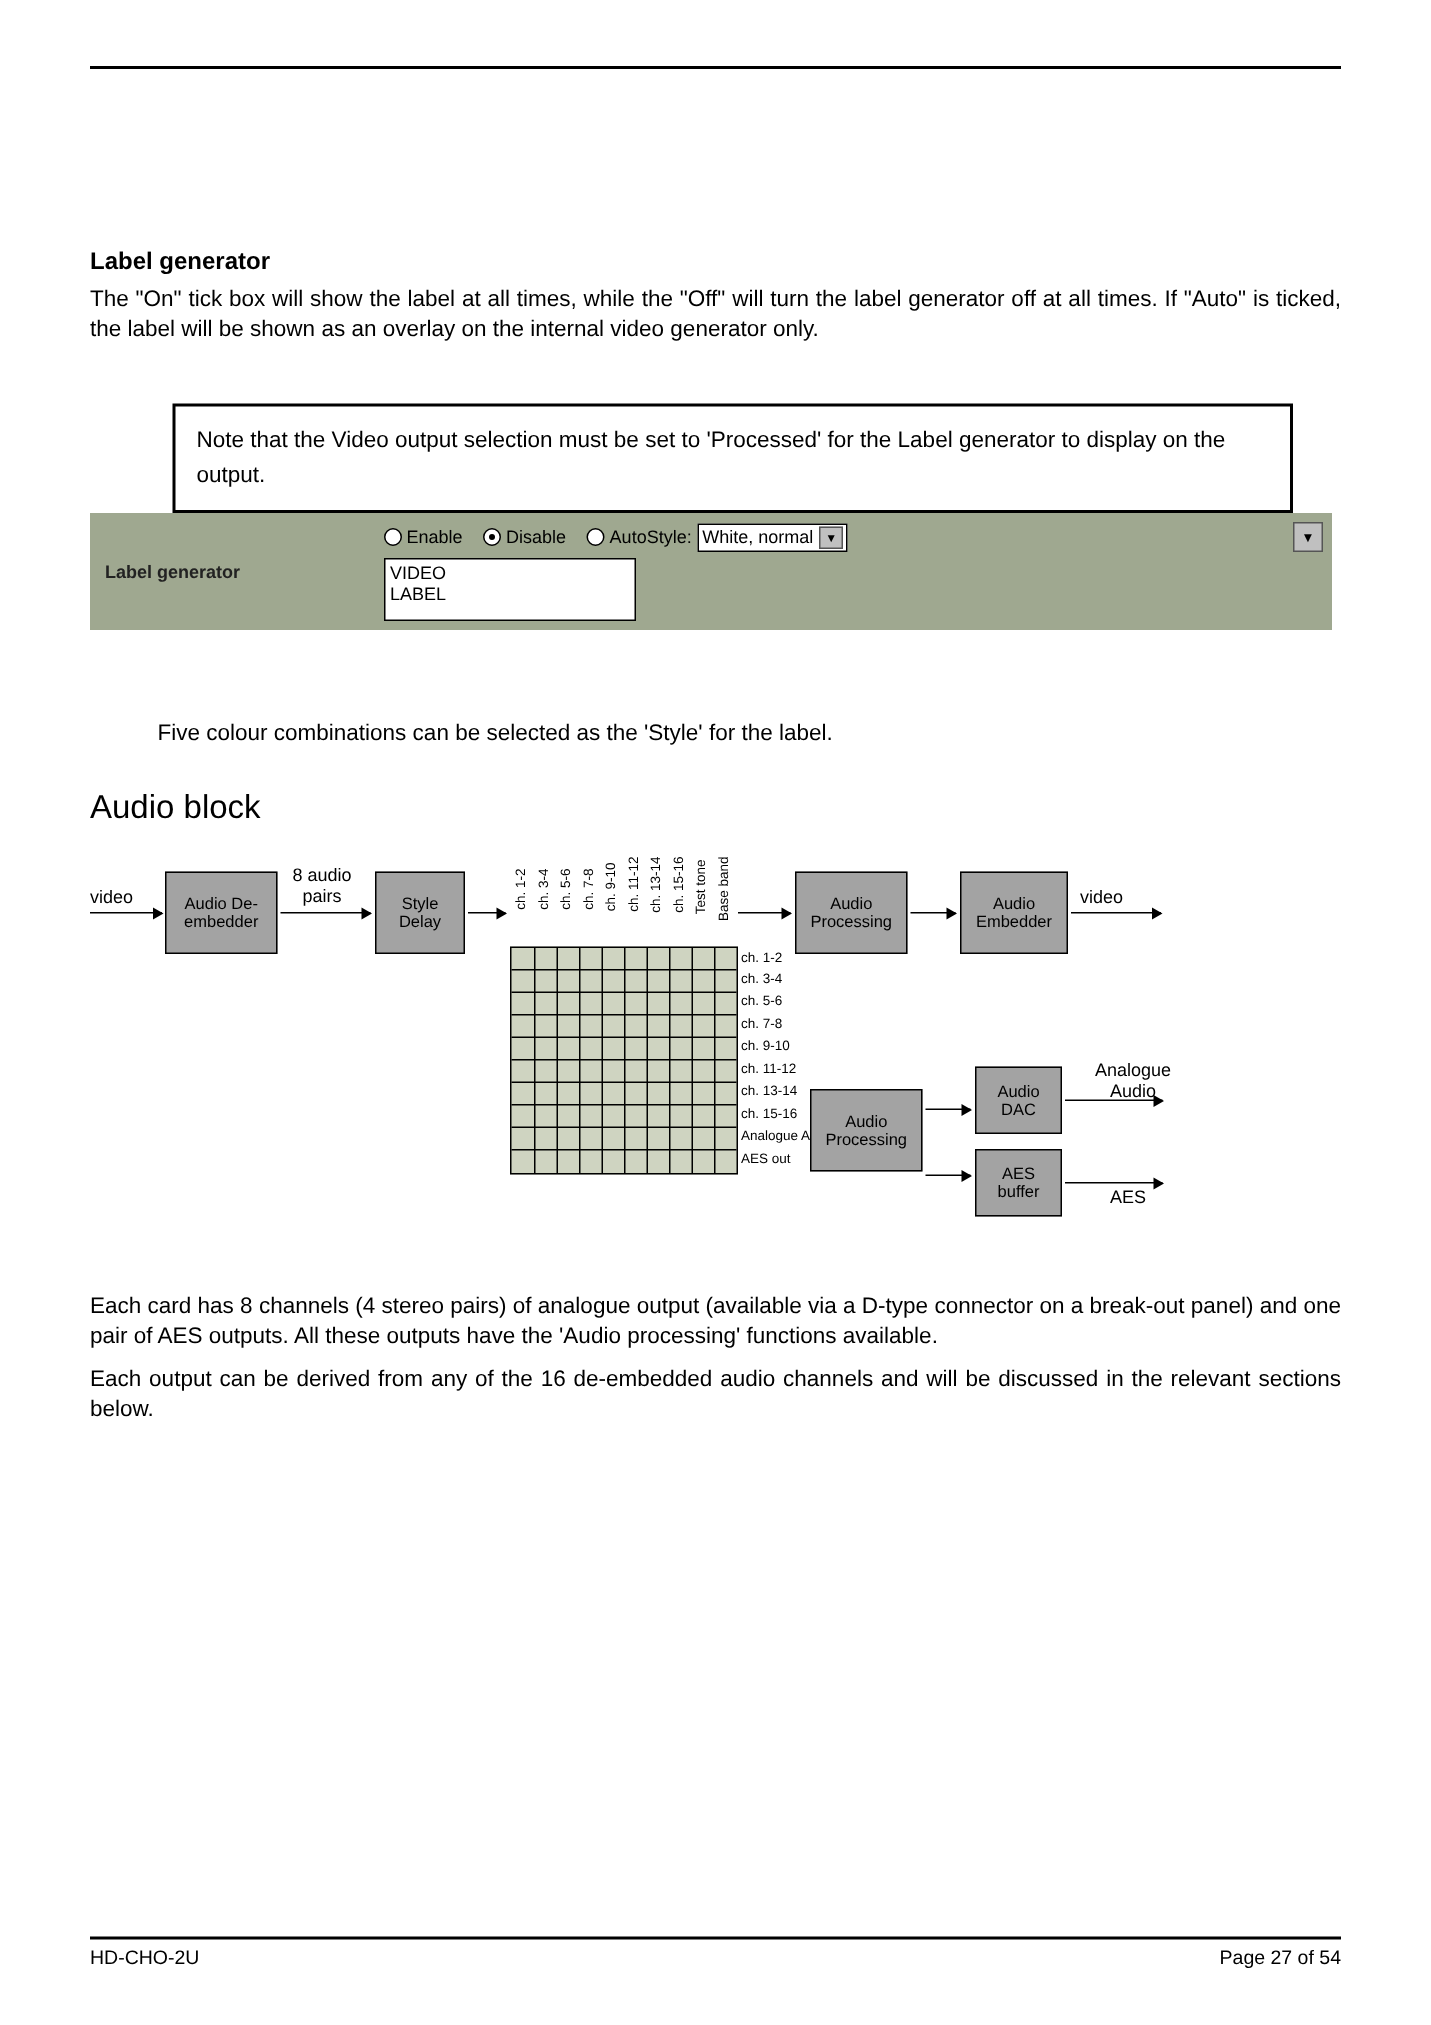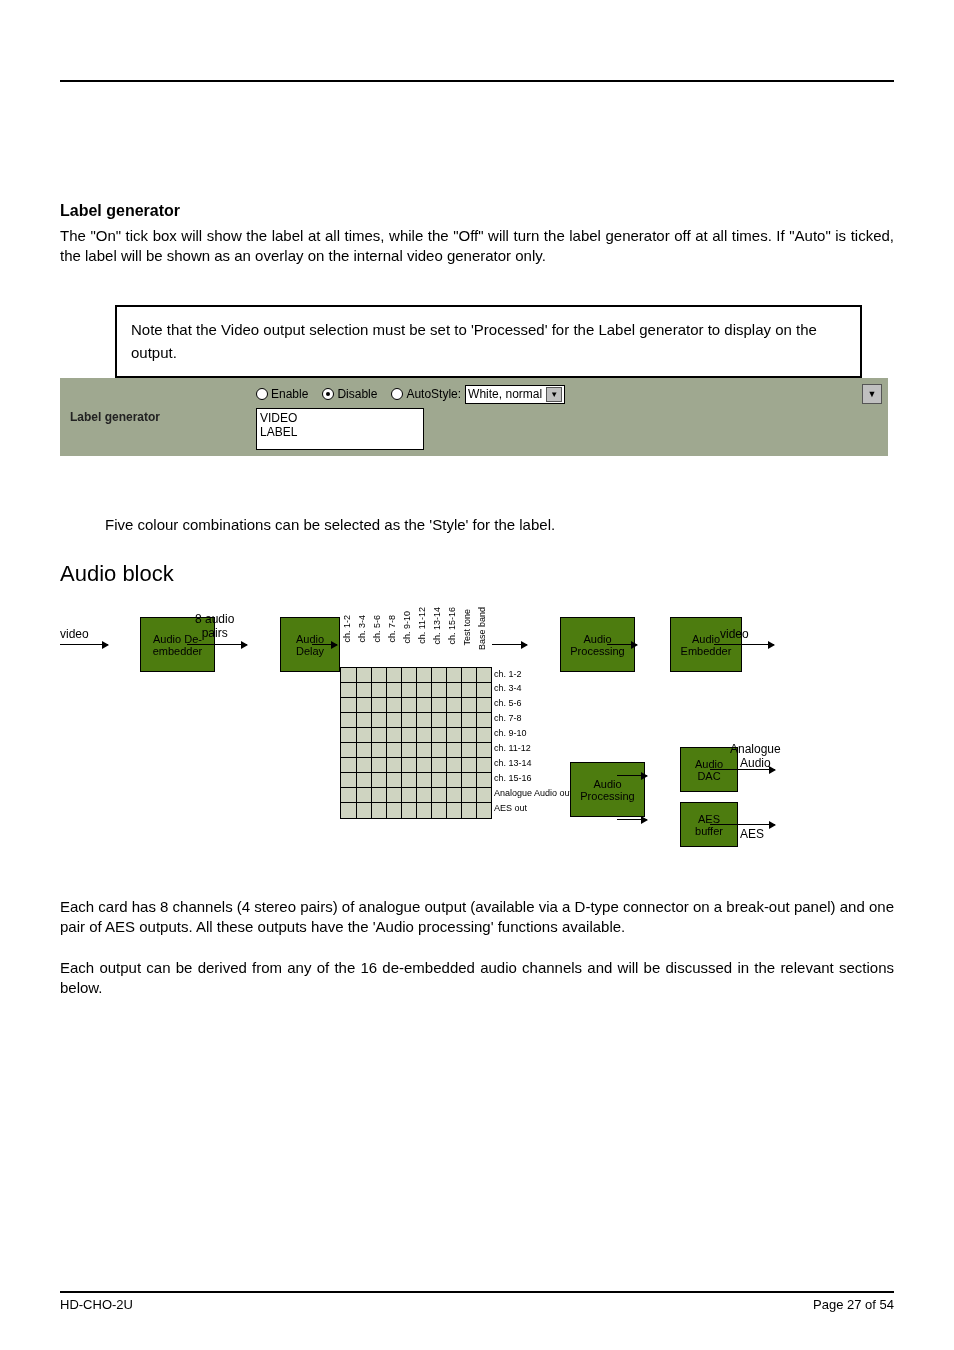--- a/index.html
+++ b/index.html
@@ -16,7 +16,7 @@
     height: 1350px;
     position: relative;
     box-sizing: border-box;
-    padding: 80px 60px 40px 60px;
+    padding: 44px 60px 40px 60px;
   }
   .rule-top {
     border-top: 2px solid #000;

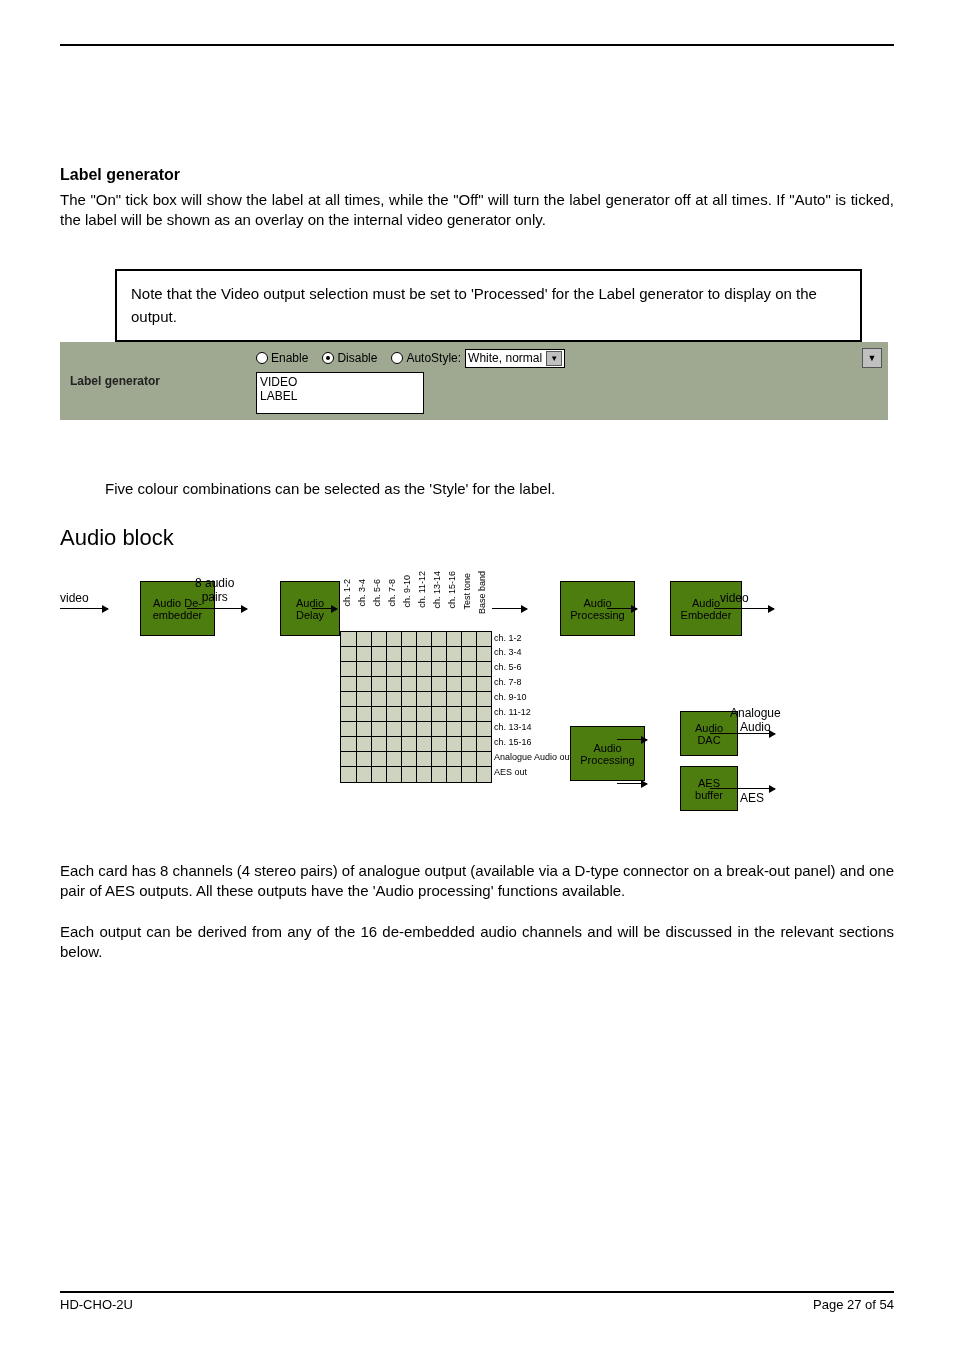--- a/index.html
+++ b/index.html
@@ -157,14 +157,13 @@
   .blk {
     position: absolute;
     border: 1px solid #000;
-    background: #4d7c0f;
+    background: #a3a3a3;
     padding: 4px;
     text-align: center;
     display: flex;
     align-items: center;
     justify-content: center;
     box-sizing: border-box;
-    margin-left: 30px;
   }
   .lbl { position: absolute; font-size: 12px; }
   .arrow {

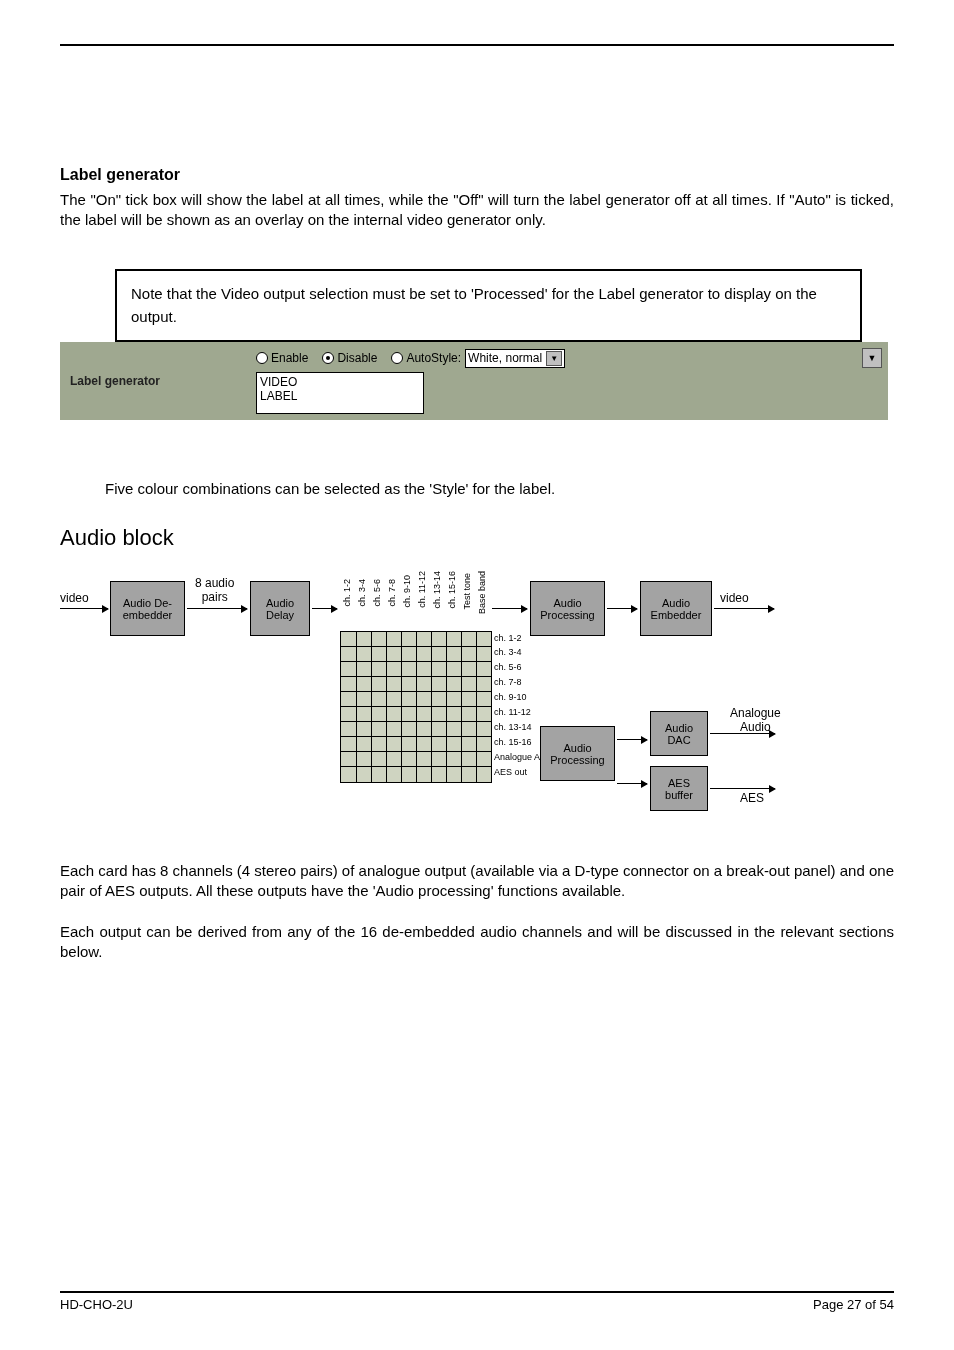--- a/index.html
+++ b/index.html
@@ -277,7 +277,7 @@
 pairs</span>
     <div class="arrow" style="left:127px;top:47px;width:60px"></div>
 
-    <div class="blk" style="left:190px;top:20px;width:60px;height:55px">Audio
+    <div class="blk" style="left:190px;top:20px;width:60px;height:55px">Style
 Delay</div>
     <div class="arrow" style="left:252px;top:47px;width:25px"></div>
 

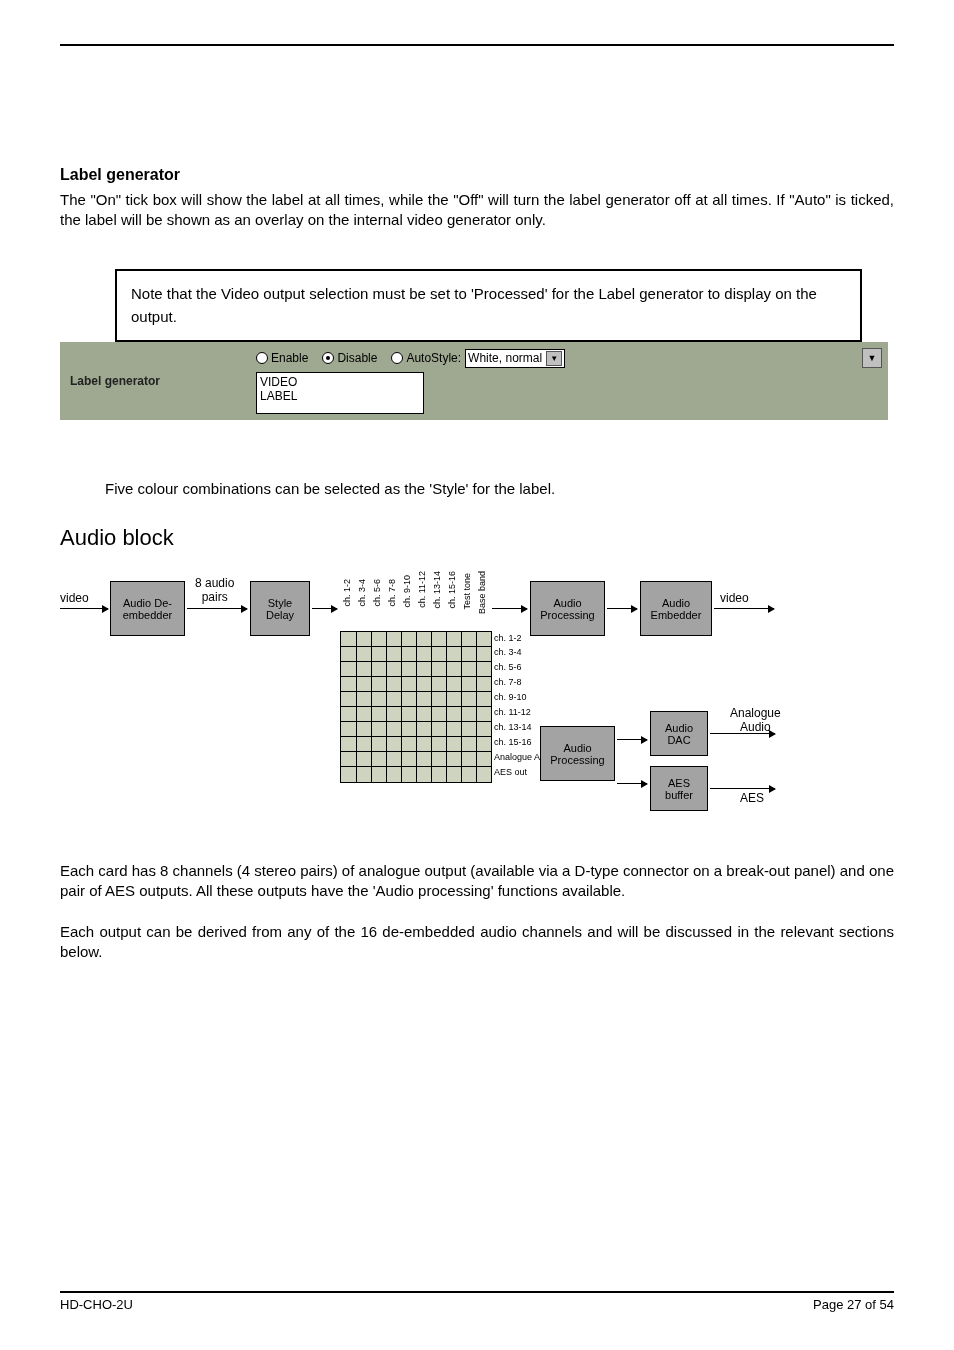--- a/index.html
+++ b/index.html
@@ -351,7 +351,7 @@
   </div>
 
   <div class="body-para">Each card has 8 channels (4 stereo pairs) of analogue output (available via a D-type connector on a break-out panel) and one pair of AES outputs. All these outputs have the 'Audio processing' functions available.</div>
-  <div class="body-para" style="margin-top:20px">Each output can be derived from any of the 16 de-embedded audio channels and will be discussed in the relevant sections below.</div>
+  <div class="body-para" style="margin-top:8px">Each output can be derived from any of the 16 de-embedded audio channels and will be discussed in the relevant sections below.</div>
 
   <div class="footer">
     <div class="rule-bot"></div>

